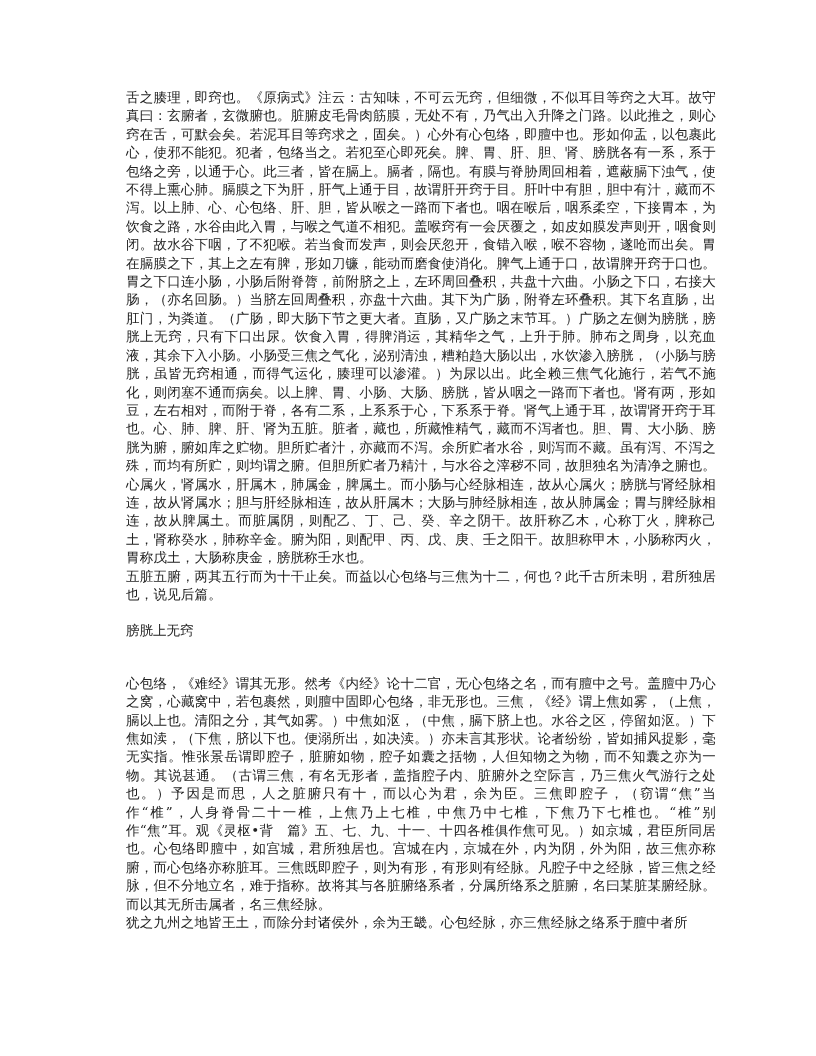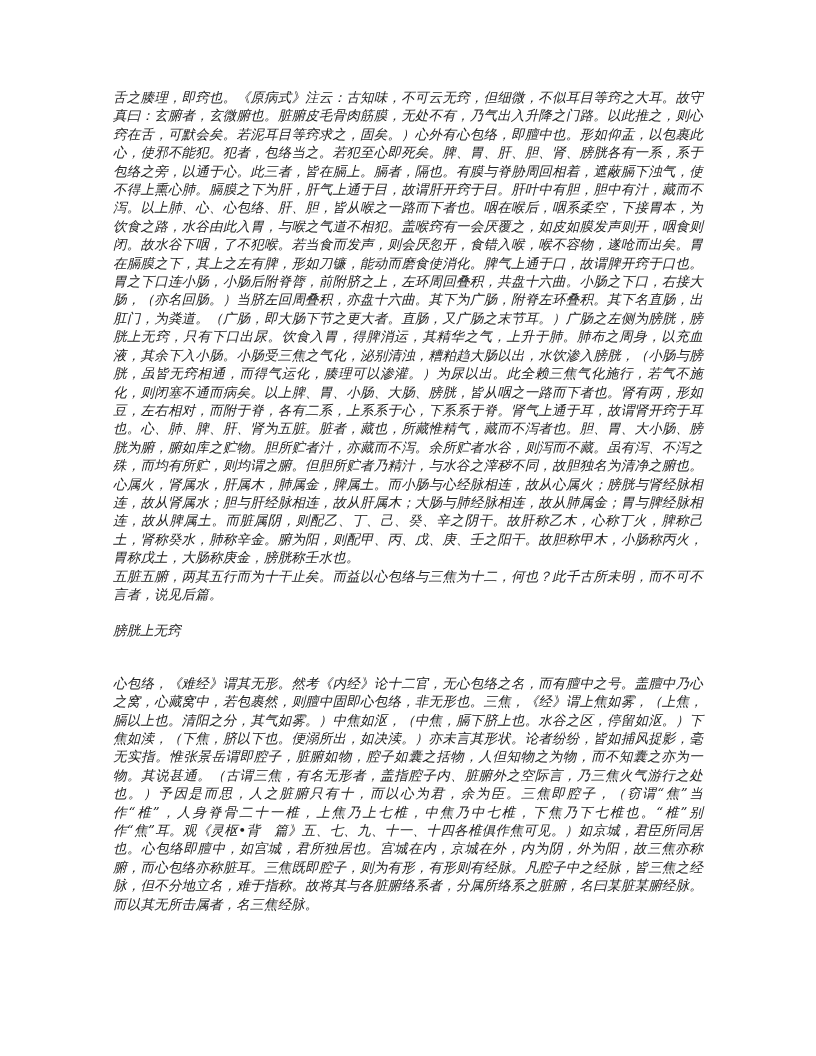--- a/index.html
+++ b/index.html
@@ -19,10 +19,9 @@
     }
     .text-block {
       position: absolute;
-      left: 113px;
+      left: 126px;
       top: 88px;
       width: 590px;
-      font-style: italic;
     }
     .body-para {
       margin: 0;

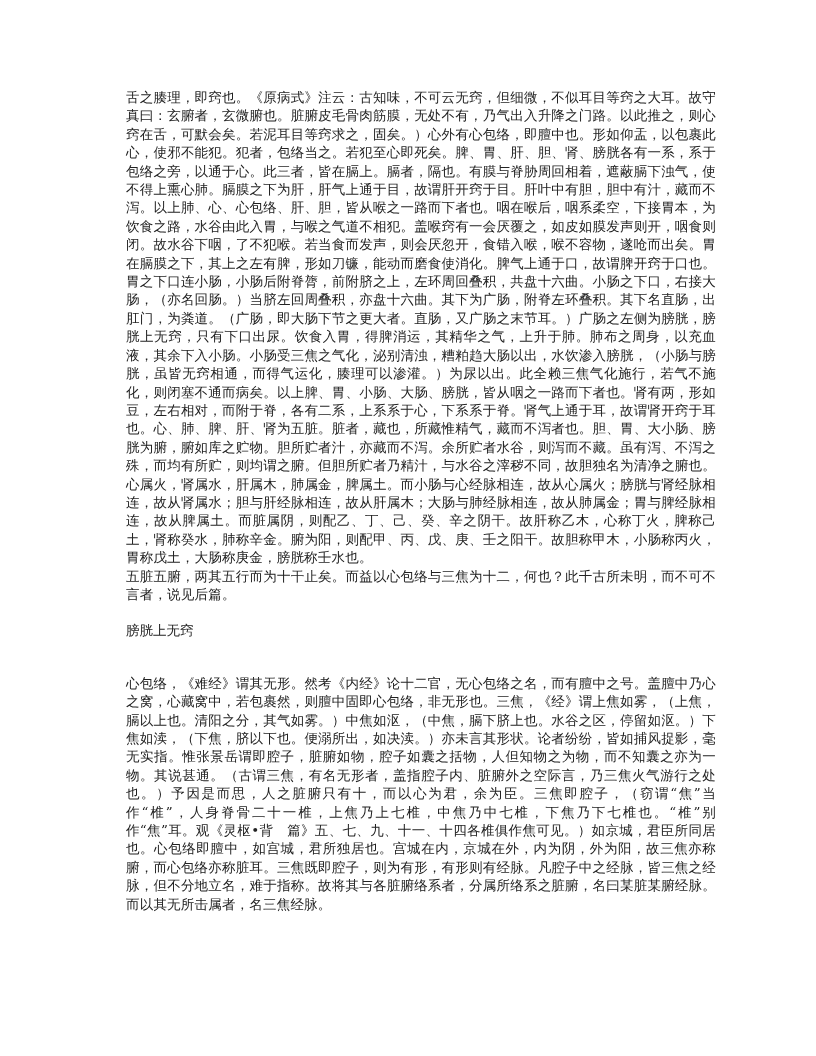--- a/index.html
+++ b/index.html
@@ -46,7 +46,7 @@
 <div class="page">
   <div class="text-block">
     <p class="body-para">舌之腠理，即窍也。《原病式》注云：古知味，不可云无窍，但细微，不似耳目等窍之大耳。故守真曰：玄腑者，玄微腑也。脏腑皮毛骨肉筋膜，无处不有，乃气出入升降之门路。以此推之，则心窍在舌，可默会矣。若泥耳目等窍求之，固矣。）心外有心包络，即膻中也。形如仰盂，以包裹此心，使邪不能犯。犯者，包络当之。若犯至心即死矣。脾、胃、肝、胆、肾、膀胱各有一系，系于包络之旁，以通于心。此三者，皆在膈上。膈者，隔也。有膜与脊胁周回相着，遮蔽膈下浊气，使不得上熏心肺。膈膜之下为肝，肝气上通于目，故谓肝开窍于目。肝叶中有胆，胆中有汁，藏而不泻。以上肺、心、心包络、肝、胆，皆从喉之一路而下者也。咽在喉后，咽系柔空，下接胃本，为饮食之路，水谷由此入胃，与喉之气道不相犯。盖喉窍有一会厌覆之，如皮如膜发声则开，咽食则闭。故水谷下咽，了不犯喉。若当食而发声，则会厌忽开，食错入喉，喉不容物，遂呛而出矣。胃在膈膜之下，其上之左有脾，形如刀镰，能动而磨食使消化。脾气上通于口，故谓脾开窍于口也。胃之下口连小肠，小肠后附脊膂，前附脐之上，左环周回叠积，共盘十六曲。小肠之下口，右接大肠，（亦名回肠。）当脐左回周叠积，亦盘十六曲。其下为广肠，附脊左环叠积。其下名直肠，出肛门，为粪道。（广肠，即大肠下节之更大者。直肠，又广肠之末节耳。）广肠之左侧为膀胱，膀胱上无窍，只有下口出尿。饮食入胃，得脾消运，其精华之气，上升于肺。肺布之周身，以充血液，其余下入小肠。小肠受三焦之气化，泌别清浊，糟粕趋大肠以出，水饮渗入膀胱，（小肠与膀胱，虽皆无窍相通，而得气运化，腠理可以渗灌。）为尿以出。此全赖三焦气化施行，若气不施化，则闭塞不通而病矣。以上脾、胃、小肠、大肠、膀胱，皆从咽之一路而下者也。肾有两，形如豆，左右相对，而附于脊，各有二系，上系系于心，下系系于脊。肾气上通于耳，故谓肾开窍于耳也。心、肺、脾、肝、肾为五脏。脏者，藏也，所藏惟精气，藏而不泻者也。胆、胃、大小肠、膀胱为腑，腑如库之贮物。胆所贮者汁，亦藏而不泻。余所贮者水谷，则泻而不藏。虽有泻、不泻之殊，而均有所贮，则均谓之腑。但胆所贮者乃精汁，与水谷之滓秽不同，故胆独名为清净之腑也。心属火，肾属水，肝属木，肺属金，脾属土。而小肠与心经脉相连，故从心属火；膀胱与肾经脉相连，故从肾属水；胆与肝经脉相连，故从肝属木；大肠与肺经脉相连，故从肺属金；胃与脾经脉相连，故从脾属土。而脏属阴，则配乙、丁、己、癸、辛之阴干。故肝称乙木，心称丁火，脾称己土，肾称癸水，肺称辛金。腑为阳，则配甲、丙、戊、庚、壬之阳干。故胆称甲木，小肠称丙火，胃称戊土，大肠称庚金，膀胱称壬水也。</p>
-    <p class="body-para">五脏五腑，两其五行而为十干止矣。而益以心包络与三焦为十二，何也？此千古所未明，而不可不言者，说见后篇。</p>
+    <p class="body-para">五脏五腑，两其五行而为十干止矣。而益以心包络与三焦为十二，何也？此千古所未明，君所独居也，说见后篇。</p>
     <p class="section-heading">膀胱上无窍</p>
     <p class="body-para">心包络，《难经》谓其无形。然考《内经》论十二官，无心包络之名，而有膻中之号。盖膻中乃心之窝，心藏窝中，若包裹然，则膻中固即心包络，非无形也。三焦，《经》谓上焦如雾，（上焦，膈以上也。清阳之分，其气如雾。）中焦如沤，（中焦，膈下脐上也。水谷之区，停留如沤。）下焦如渎，（下焦，脐以下也。便溺所出，如决渎。）亦未言其形状。论者纷纷，皆如捕风捉影，毫无实指。惟张景岳谓即腔子，脏腑如物，腔子如囊之括物，人但知物之为物，而不知囊之亦为一物。其说甚通。（古谓三焦，有名无形者，盖指腔子内、脏腑外之空际言，乃三焦火气游行之处也。）予因是而思，人之脏腑只有十，而以心为君，余为臣。三焦即腔子，（窃谓“焦”当作“椎”，人身脊骨二十一椎，上焦乃上七椎，中焦乃中七椎，下焦乃下七椎也。“椎”别作“焦”耳。观《灵枢•背　篇》五、七、九、十一、十四各椎俱作焦可见。）如京城，君臣所同居也。心包络即膻中，如宫城，君所独居也。宫城在内，京城在外，内为阴，外为阳，故三焦亦称腑，而心包络亦称脏耳。三焦既即腔子，则为有形，有形则有经脉。凡腔子中之经脉，皆三焦之经脉，但不分地立名，难于指称。故将其与各脏腑络系者，分属所络系之脏腑，名曰某脏某腑经脉。而以其无所击属者，名三焦经脉。</p>
   </div>

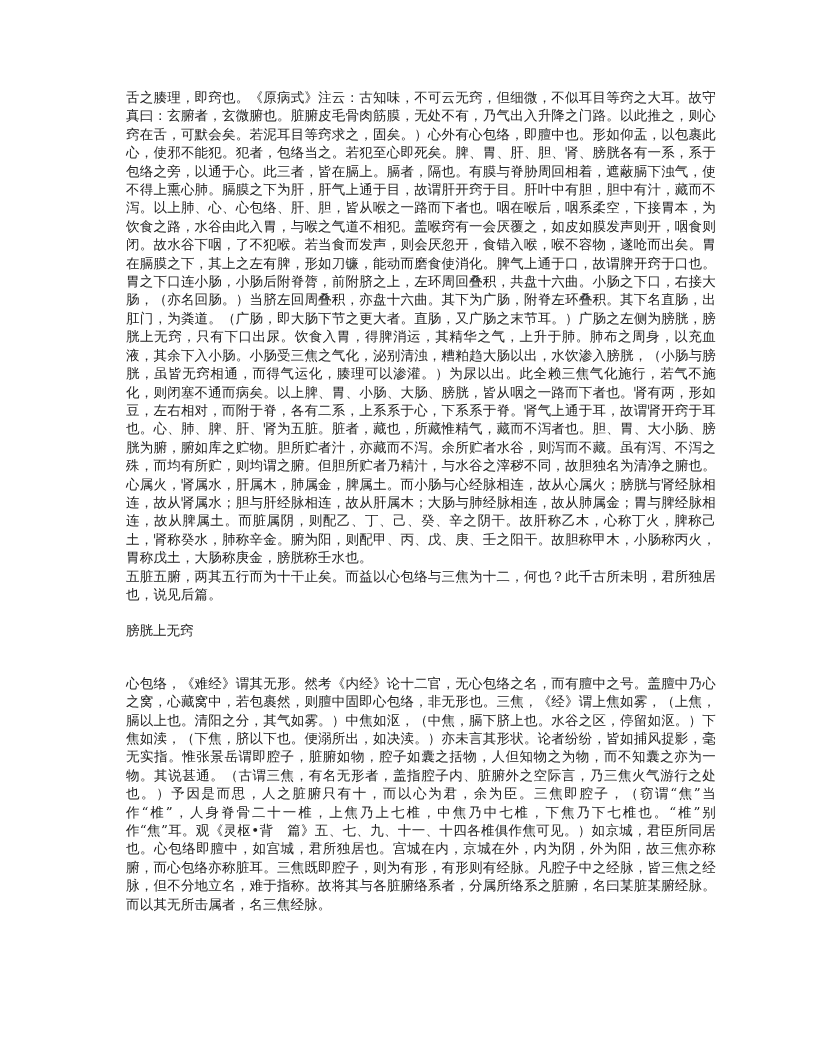--- a/index.html
+++ b/index.html
@@ -49,6 +49,7 @@
     <p class="body-para">五脏五腑，两其五行而为十干止矣。而益以心包络与三焦为十二，何也？此千古所未明，君所独居也，说见后篇。</p>
     <p class="section-heading">膀胱上无窍</p>
     <p class="body-para">心包络，《难经》谓其无形。然考《内经》论十二官，无心包络之名，而有膻中之号。盖膻中乃心之窝，心藏窝中，若包裹然，则膻中固即心包络，非无形也。三焦，《经》谓上焦如雾，（上焦，膈以上也。清阳之分，其气如雾。）中焦如沤，（中焦，膈下脐上也。水谷之区，停留如沤。）下焦如渎，（下焦，脐以下也。便溺所出，如决渎。）亦未言其形状。论者纷纷，皆如捕风捉影，毫无实指。惟张景岳谓即腔子，脏腑如物，腔子如囊之括物，人但知物之为物，而不知囊之亦为一物。其说甚通。（古谓三焦，有名无形者，盖指腔子内、脏腑外之空际言，乃三焦火气游行之处也。）予因是而思，人之脏腑只有十，而以心为君，余为臣。三焦即腔子，（窃谓“焦”当作“椎”，人身脊骨二十一椎，上焦乃上七椎，中焦乃中七椎，下焦乃下七椎也。“椎”别作“焦”耳。观《灵枢•背　篇》五、七、九、十一、十四各椎俱作焦可见。）如京城，君臣所同居也。心包络即膻中，如宫城，君所独居也。宫城在内，京城在外，内为阴，外为阳，故三焦亦称腑，而心包络亦称脏耳。三焦既即腔子，则为有形，有形则有经脉。凡腔子中之经脉，皆三焦之经脉，但不分地立名，难于指称。故将其与各脏腑络系者，分属所络系之脏腑，名曰某脏某腑经脉。而以其无所击属者，名三焦经脉。</p>
+    <p class="body-para">犹之九州之地皆王土，而除分封诸侯外，余为王畿。心包经脉，亦三焦经脉之络系于膻中者所</p>
   </div>
 </div>
 

